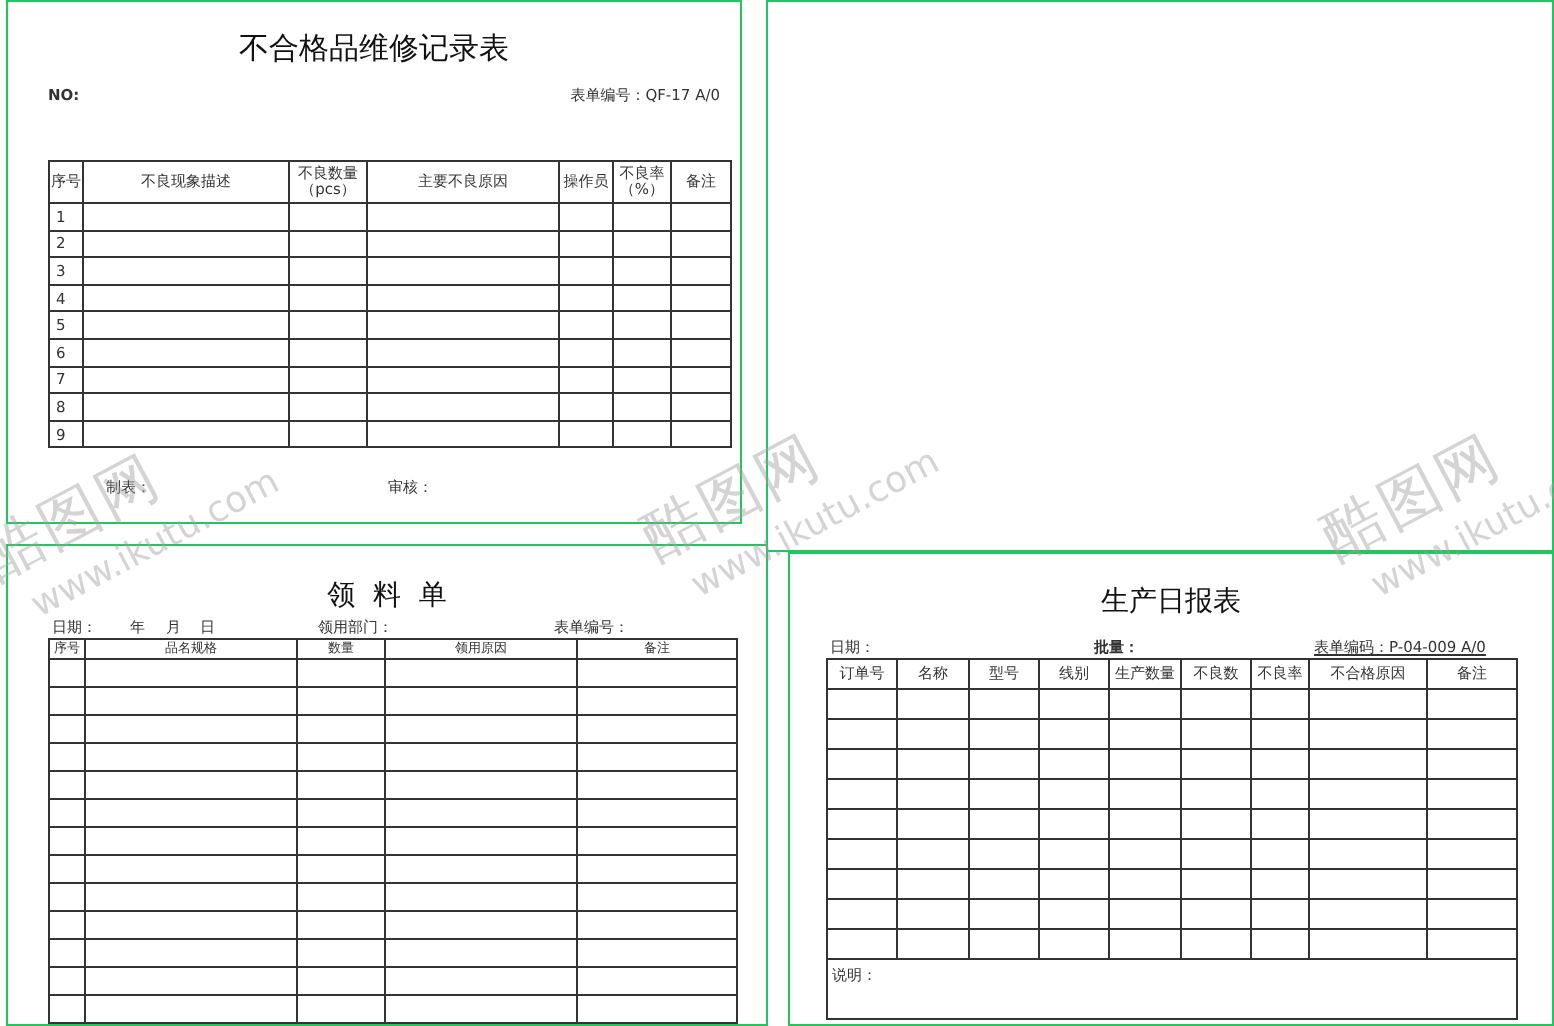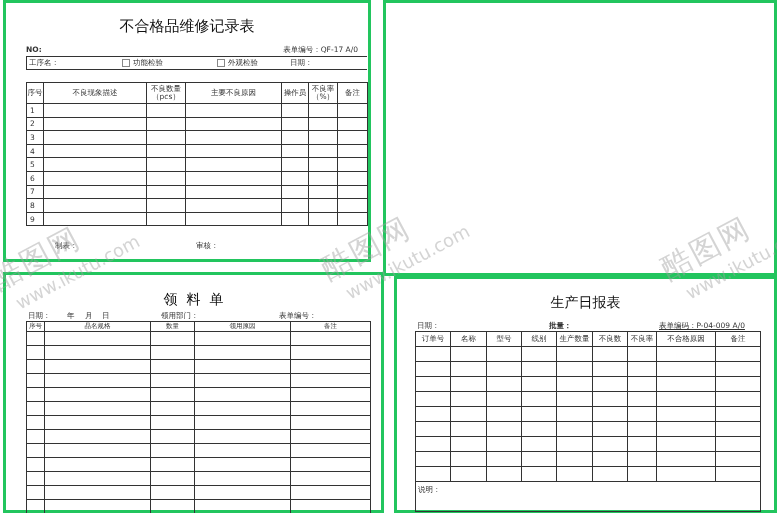--- a/index.html
+++ b/index.html
@@ -5,7 +5,7 @@
   html,body{margin:0;padding:0;}
   body{width:777px;height:513px;background:#fff;position:relative;overflow:hidden;
        font-family:"DejaVu Sans","Liberation Sans",sans-serif;color:#222;}
-  .panel{position:absolute;background:#fff;border:3px solid #22c55e;box-sizing:border-box;padding-left:31px;}
+  .panel{position:absolute;background:#fff;border:1px solid #22c55e;box-sizing:border-box;padding-left:31px;}
   .title{position:absolute;left:0;right:0;text-align:center;color:#111;font-weight:normal;}
   .meta{position:absolute;font-size:7.5px;color:#333;white-space:nowrap;}
   table{border-collapse:collapse;position:absolute;table-layout:fixed;}

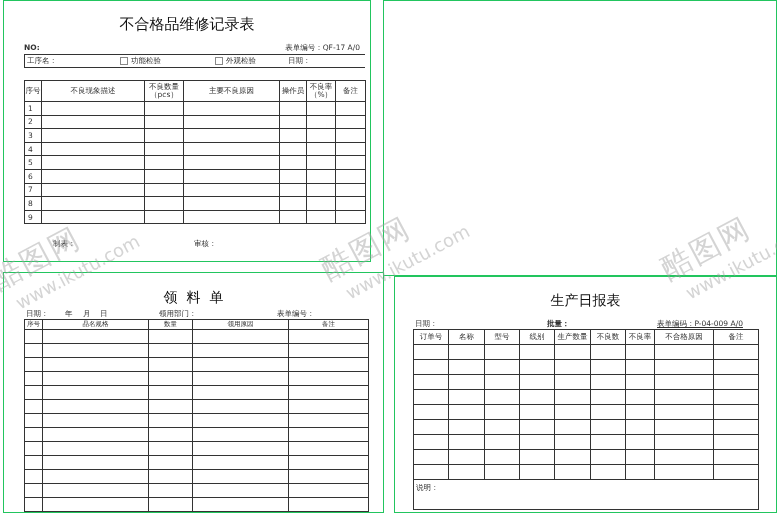--- a/index.html
+++ b/index.html
@@ -26,18 +26,6 @@
 
   <table style="left:20px;top:53px;width:341px;">
     <tbody>
-        <tr style="height:13px;">
-      <td style="text-align:left;border-right:none;position:relative;">
-        <span style="padding-left:2px;">工序名：</span>
-        <span style="position:absolute;left:95px;top:1px;">
-          <span class="cb"></span><span>功能检验</span>
-        </span>
-        <span style="position:absolute;left:190px;top:1px;">
-          <span class="cb"></span><span>外观检验</span>
-        </span>
-        <span style="position:absolute;left:263px;top:1px;">日期：</span>
-      </td>
-    </tr>
   </tbody>
     </table>
 

